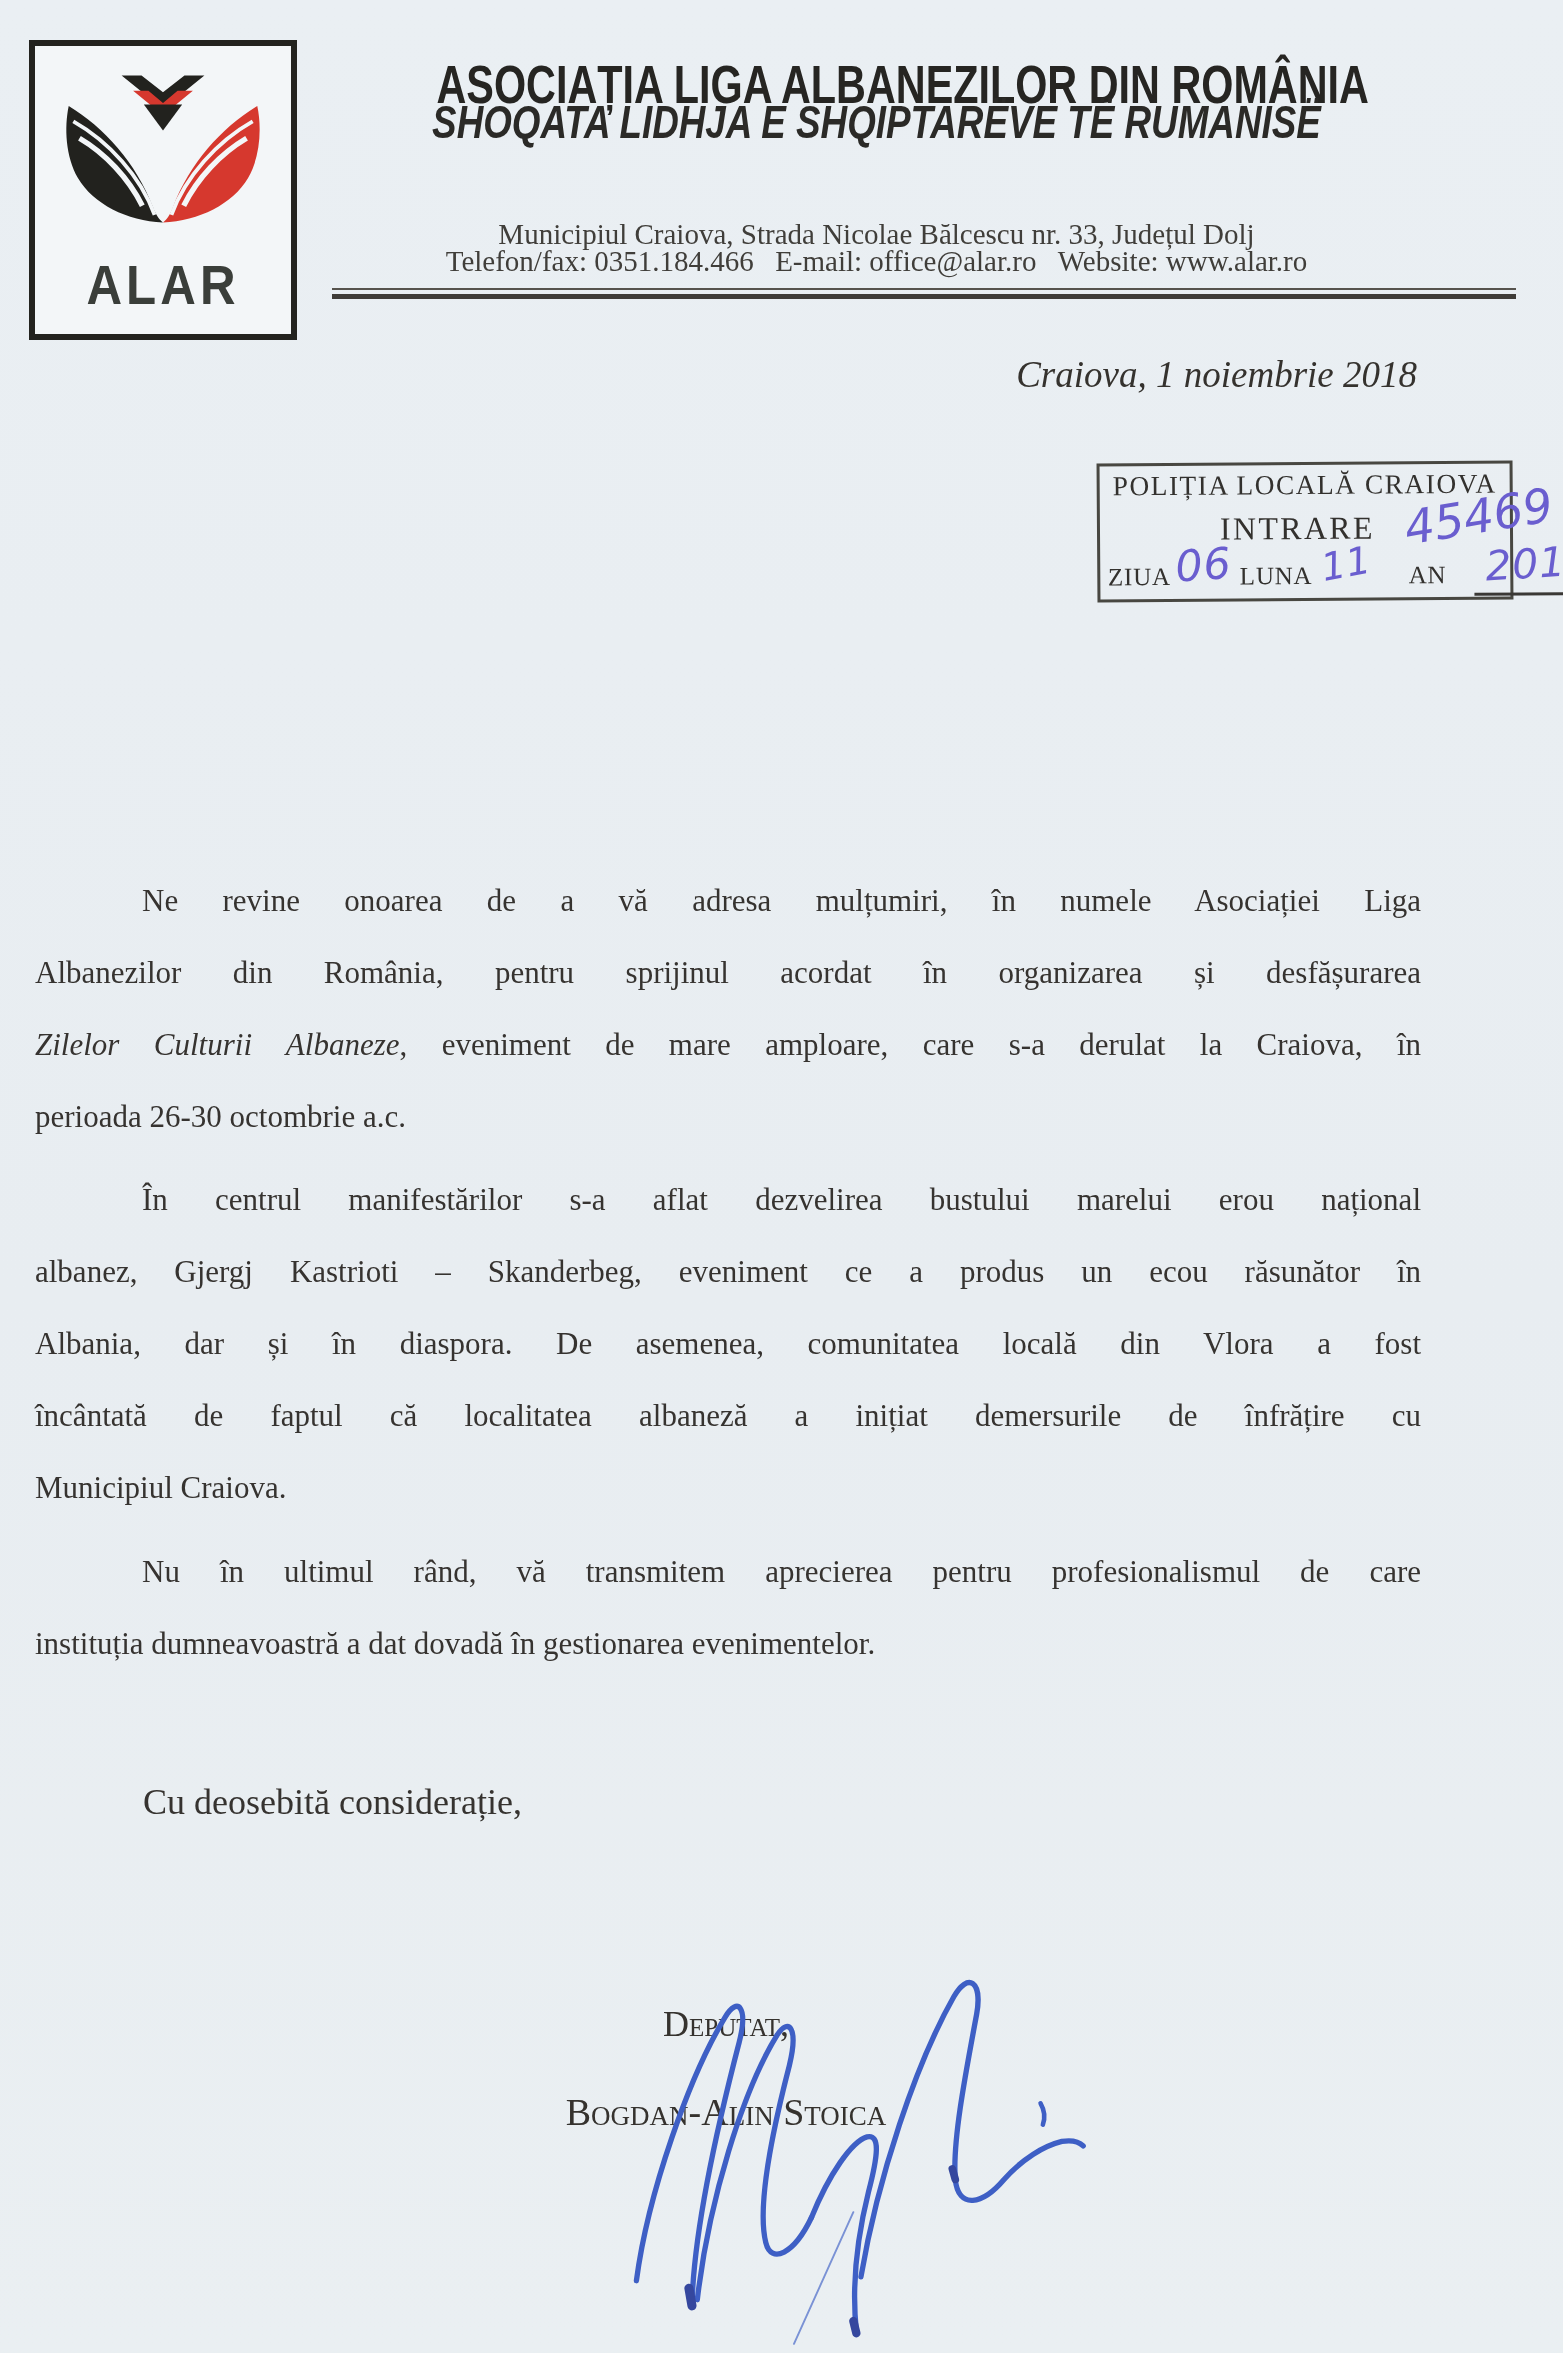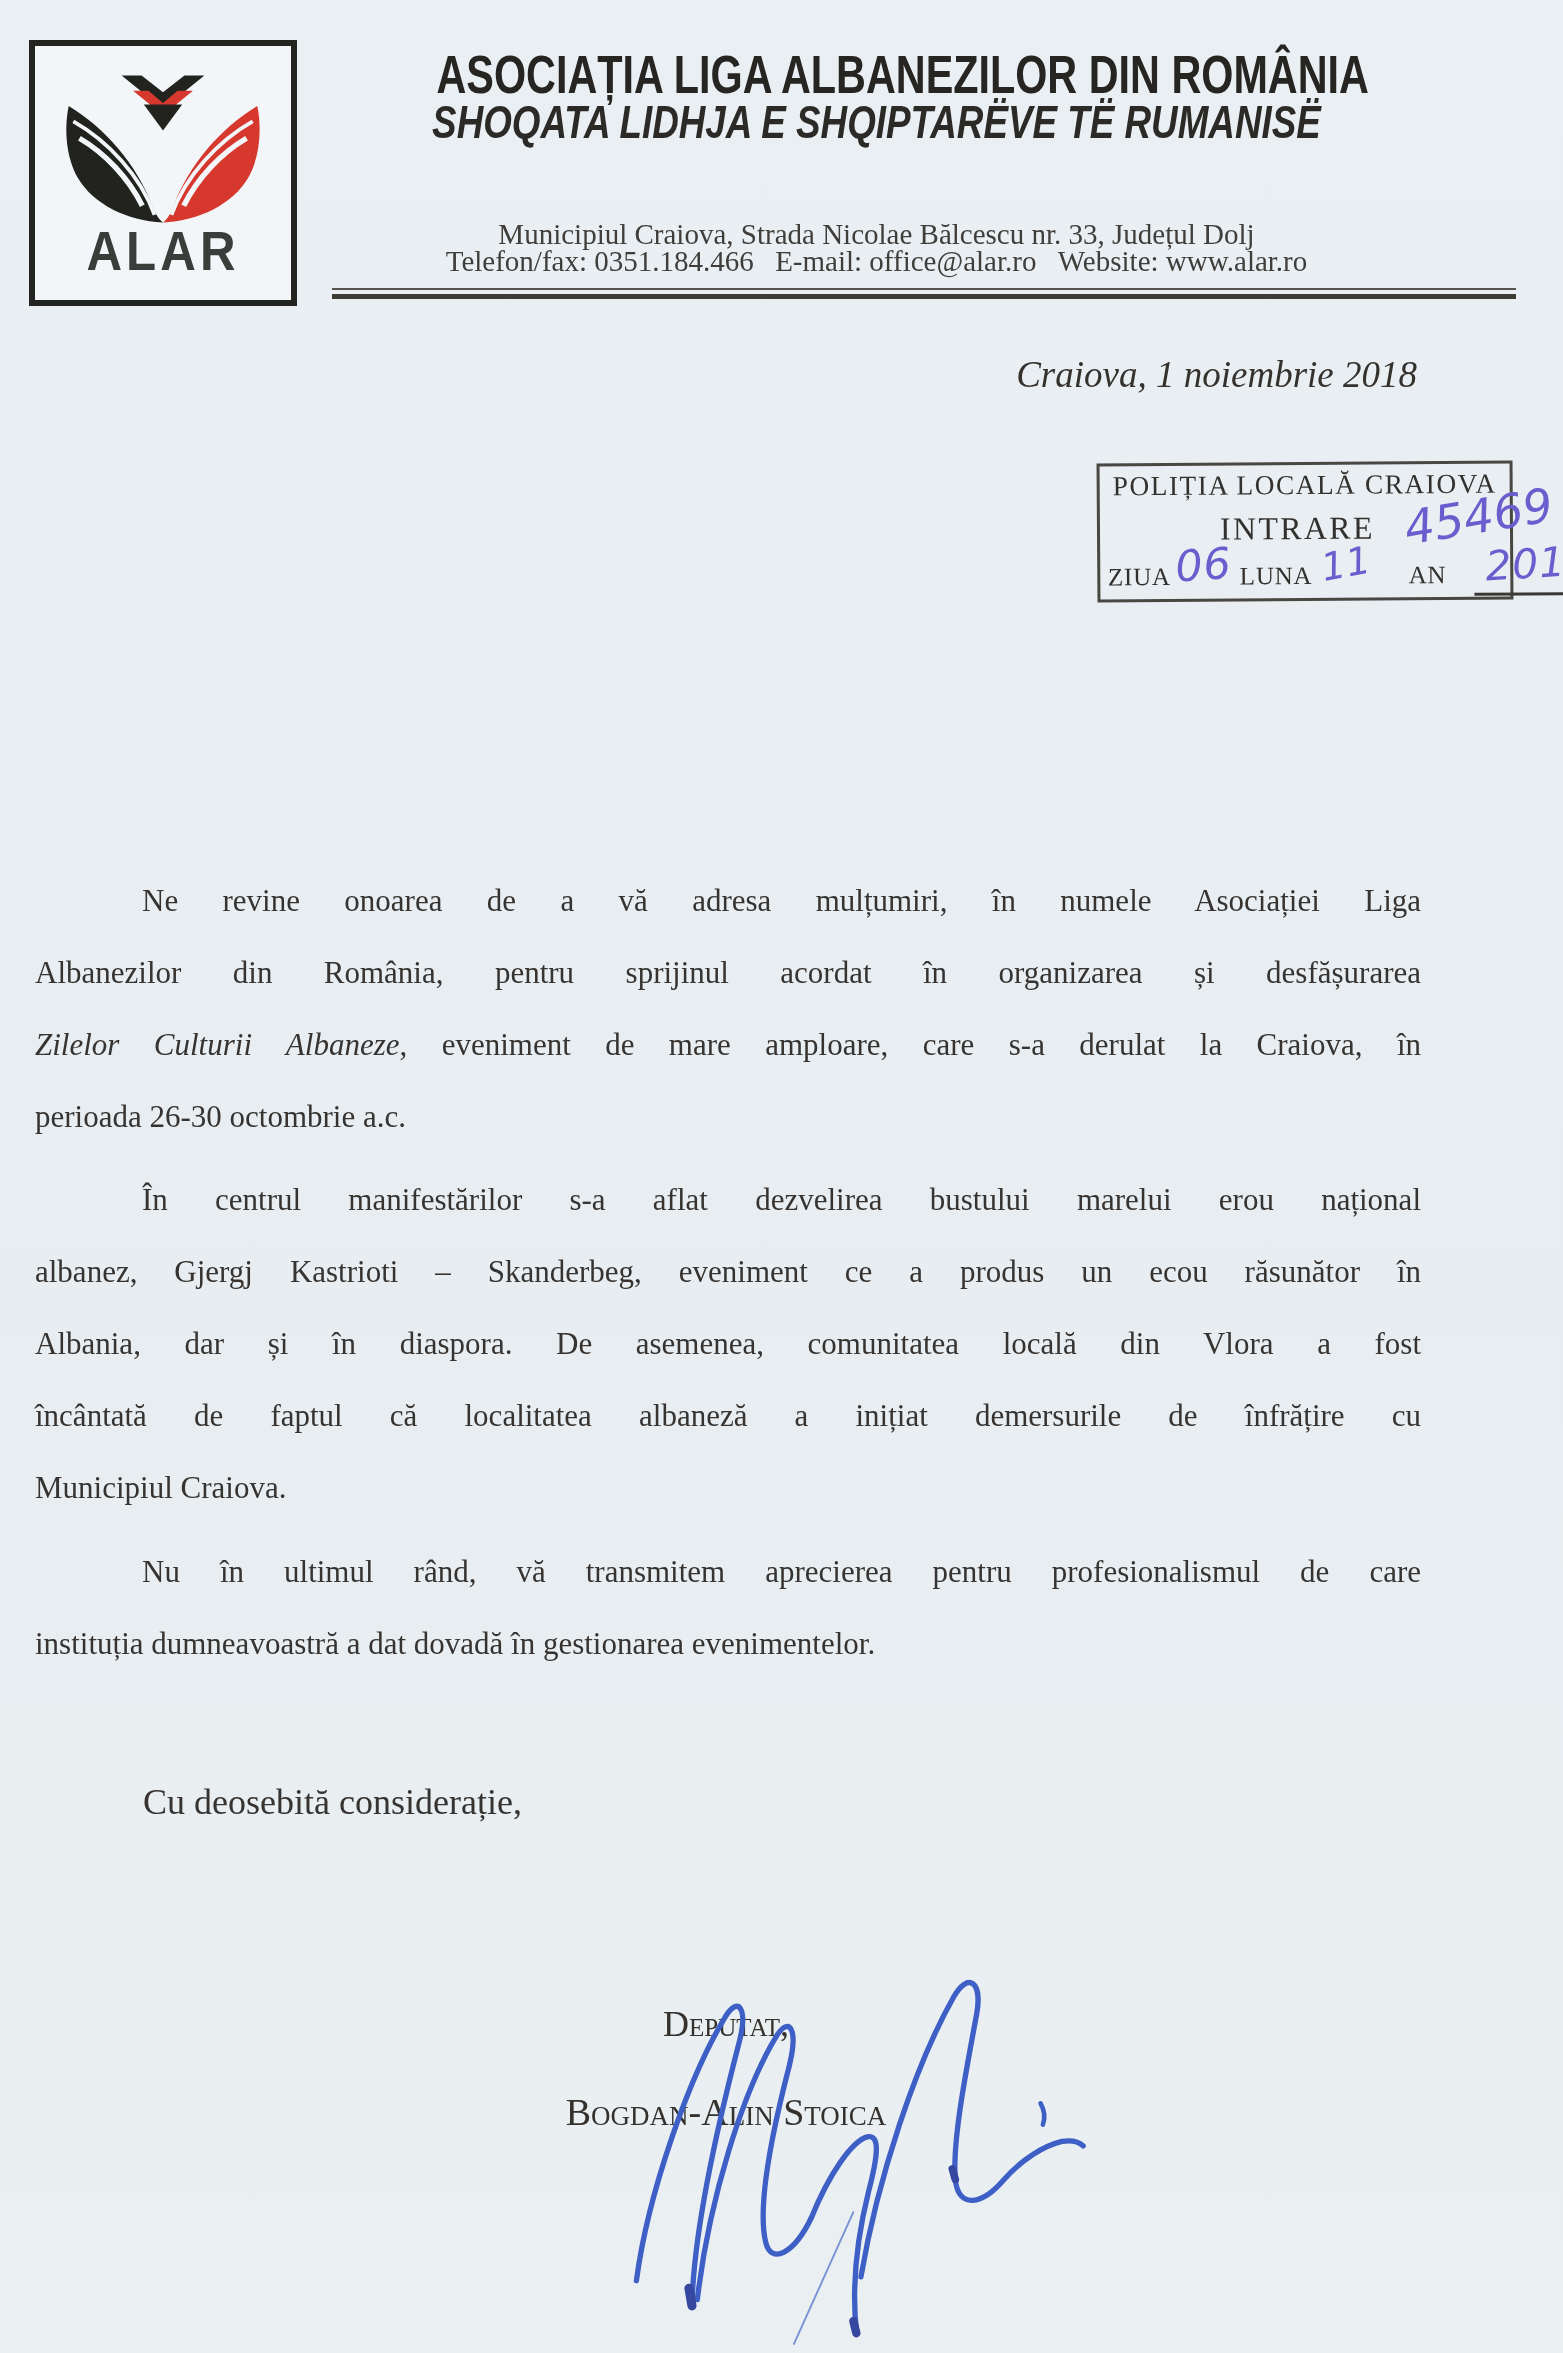--- a/index.html
+++ b/index.html
@@ -82,7 +82,7 @@
     <div class="logo-text">ALAR</div>
   </div>
 
-  <div class="hdr org-ro" style="position:absolute;">
+  <div class="hdr org-ro" style="position:absolute;margin-top:10px;">
     <span>ASOCIAȚIA LIGA ALBANEZILOR DIN ROMÂNIA</span>
   </div>
   <div class="hdr org-sq" style="position:absolute;">

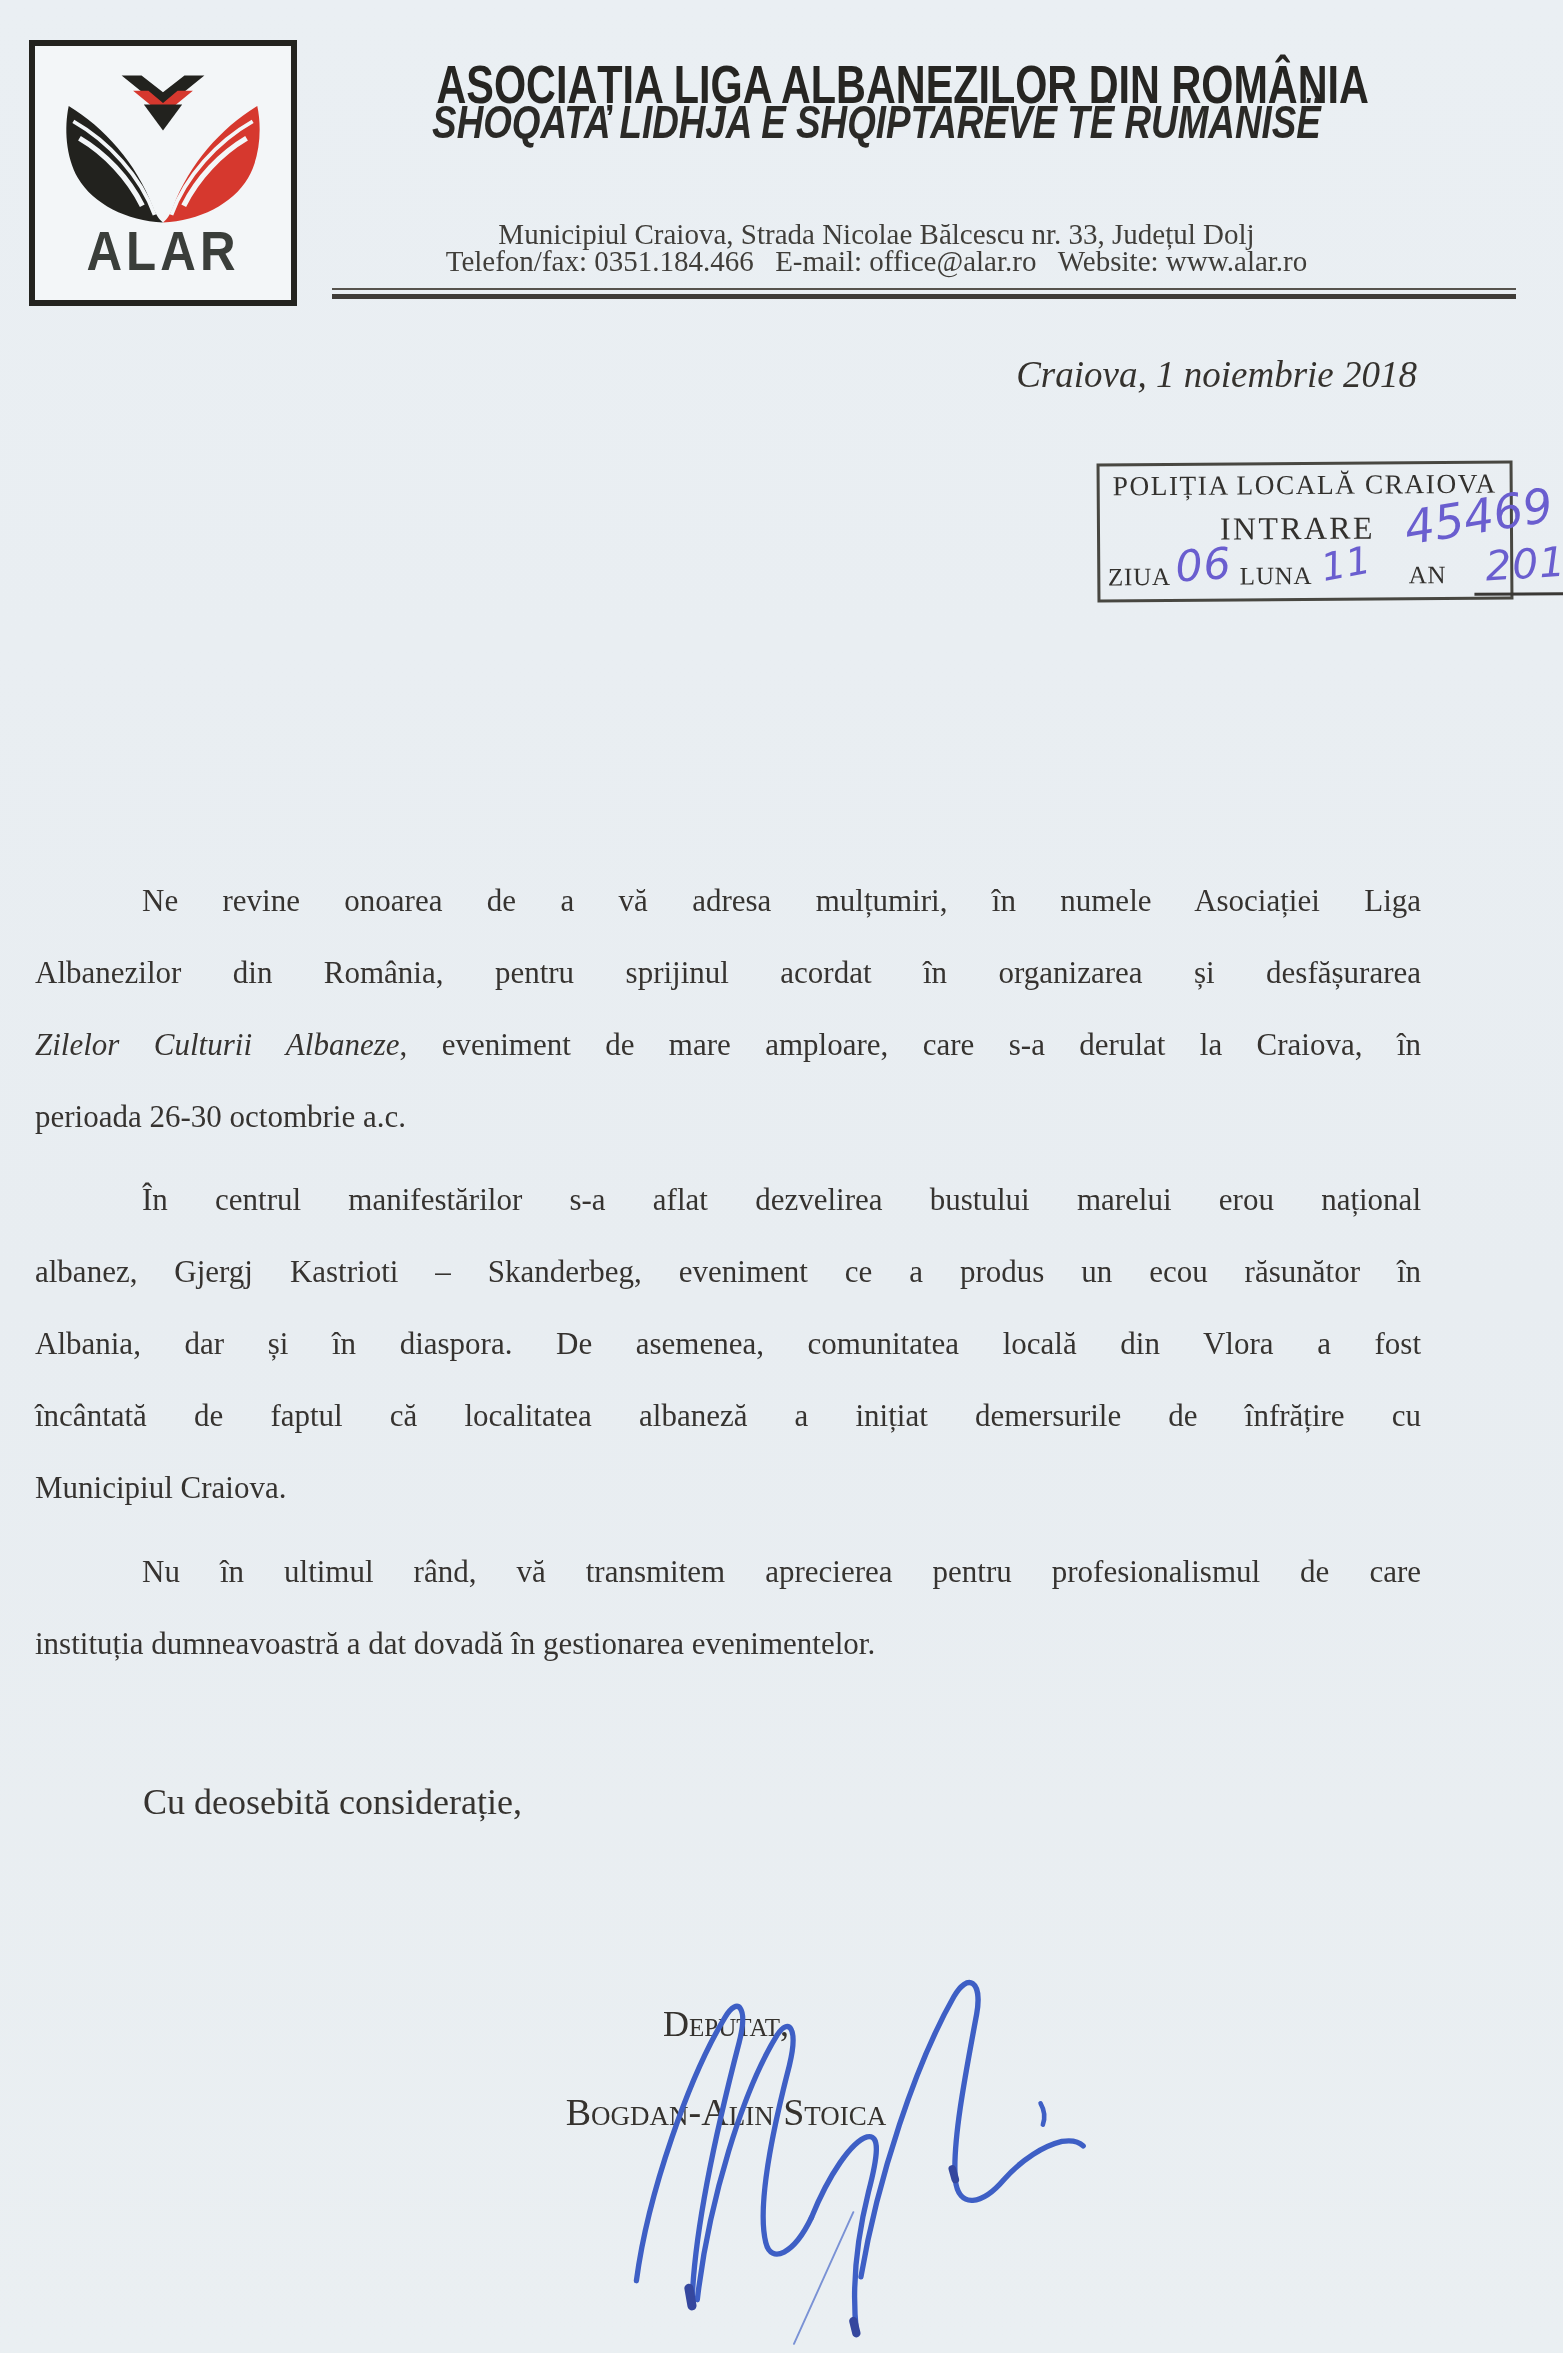--- a/index.html
+++ b/index.html
@@ -7,7 +7,7 @@
         background:linear-gradient(180deg,#eaeff3 0%,#e8edf1 55%,#eaeff2 100%);
         font-family:"Liberation Serif", serif;color:#34312d;}
   
-  .logo{position:absolute;left:29px;top:40px;width:268px;height:266px;
+  .logo{position:absolute;left:29px;top:40px;width:268px;height:300px;
         border:6.9px solid #23231f;background:#f3f6f8;box-sizing:border-box;}
   .logo svg{position:absolute;left:0;top:10.7px;width:100%;}
   .logo-text{position:absolute;left:0;right:0;bottom:17px;text-align:center;

